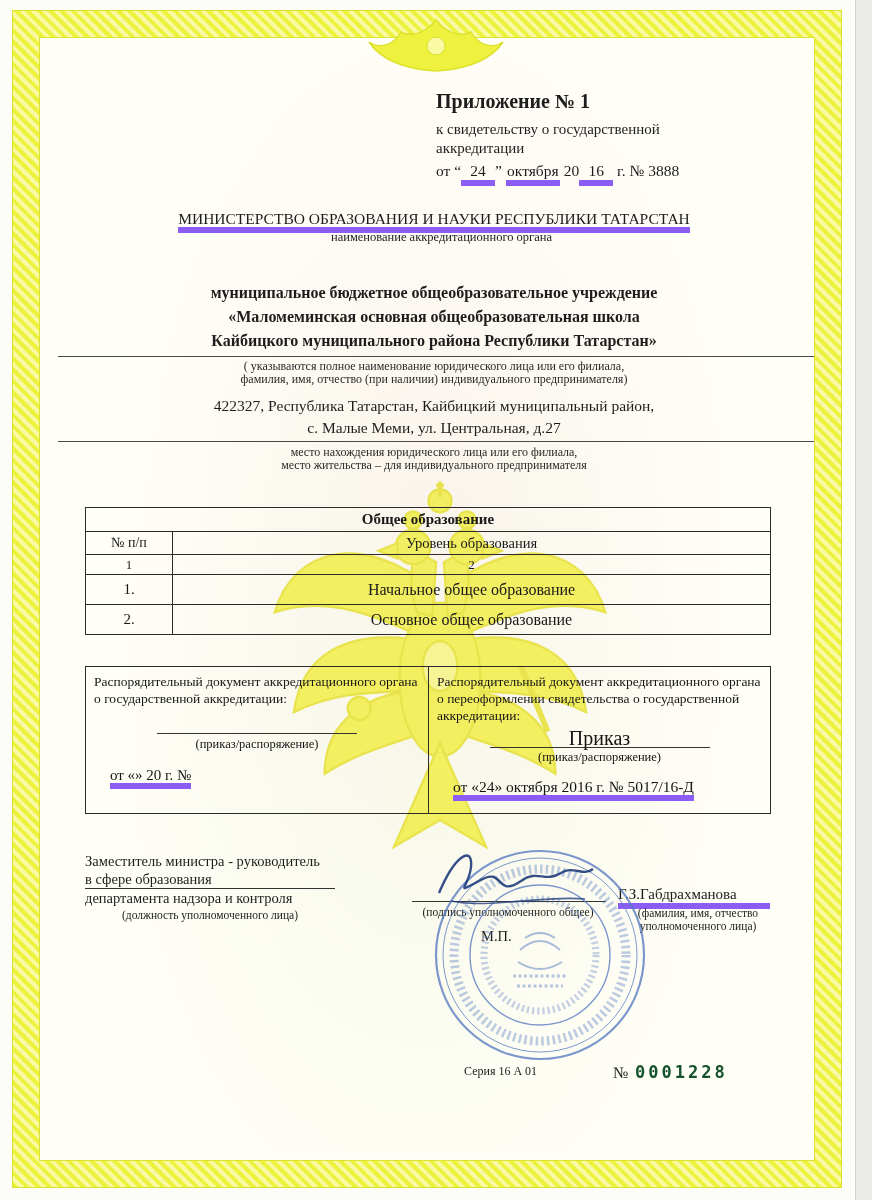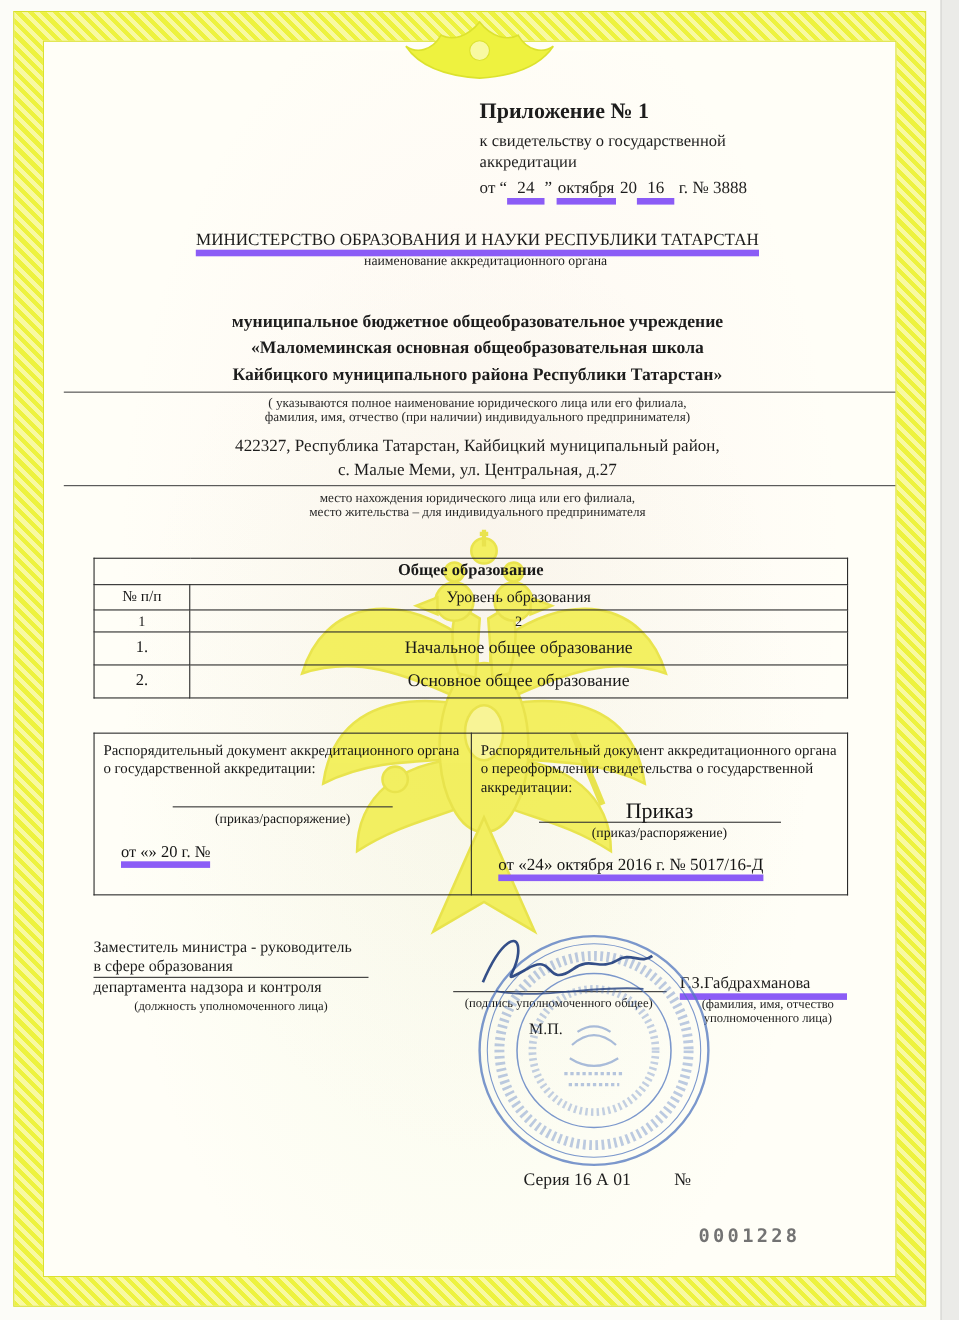--- a/index.html
+++ b/index.html
@@ -187,7 +187,7 @@
       <div>уполномоченного лица)</div>
     </div>
 
-    <div class="abs" style="left:476px;top:1064px;font-size:16px;">Серия 16 А 01</div>
+    <div class="abs" style="left:464px;top:1064px;font-size:12px;">Серия 16 А 01</div>
     <div class="abs" style="left:613px;top:1064px;font-size:16px;">№</div>
     <div class="abs" style="left:635px;top:1114px;font-size:17px;font-family:'DejaVu Sans Mono',monospace;letter-spacing:3px;font-weight:bold;color:#737373;">0001228</div>
 

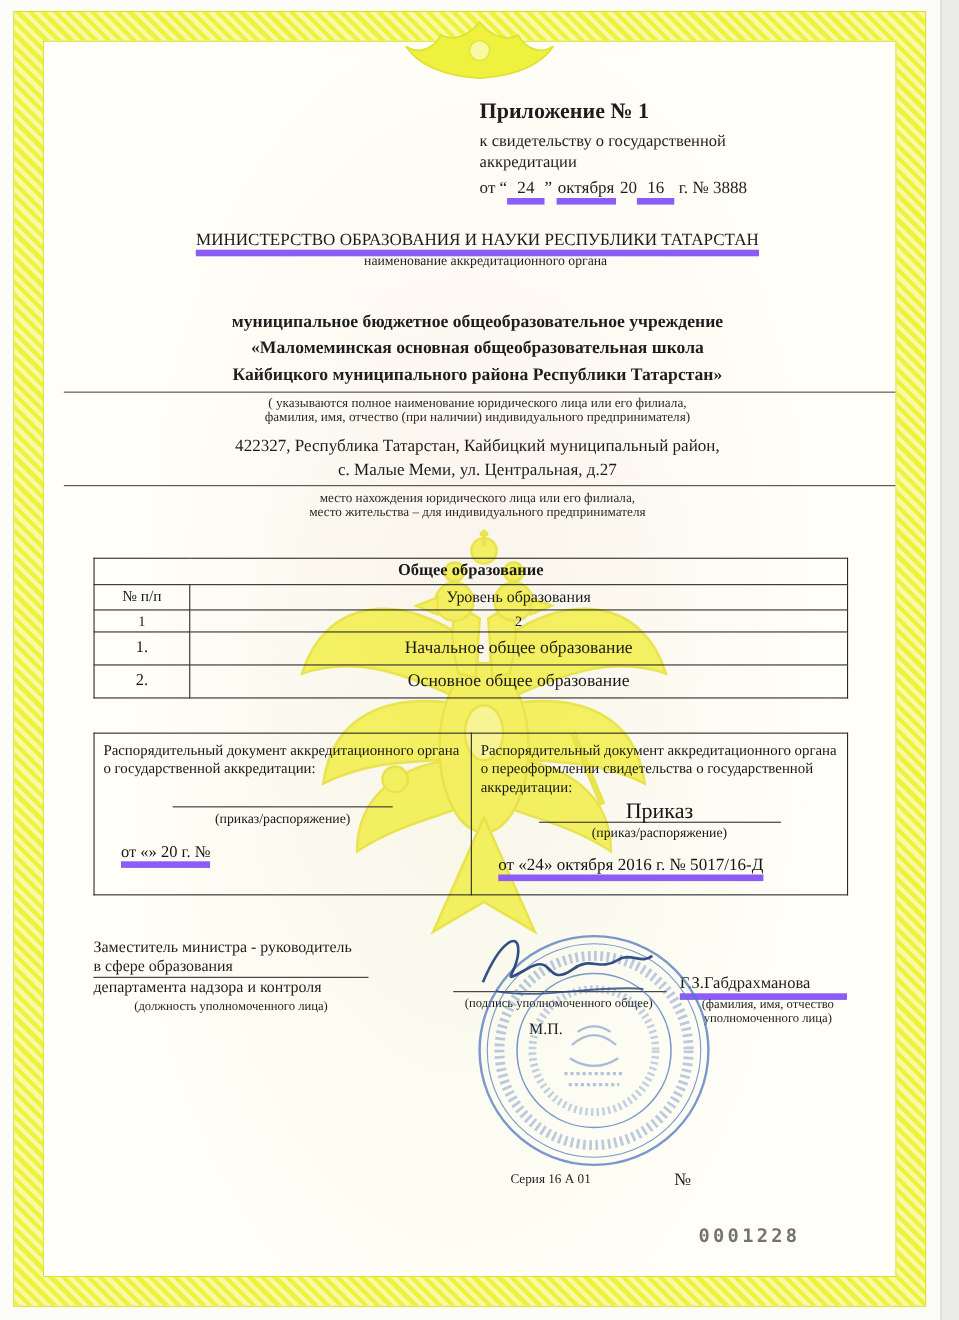--- a/index.html
+++ b/index.html
@@ -189,7 +189,7 @@
 
     <div class="abs" style="left:464px;top:1064px;font-size:12px;">Серия 16 А 01</div>
     <div class="abs" style="left:613px;top:1064px;font-size:16px;">№</div>
-    <div class="abs" style="left:635px;top:1114px;font-size:17px;font-family:'DejaVu Sans Mono',monospace;letter-spacing:3px;font-weight:bold;color:#737373;">0001228</div>
+    <div class="abs" style="left:635px;top:1062px;font-size:17px;font-family:'DejaVu Sans Mono',monospace;letter-spacing:3px;font-weight:bold;color:#14532d;">0001228</div>
 
   </div>
 

